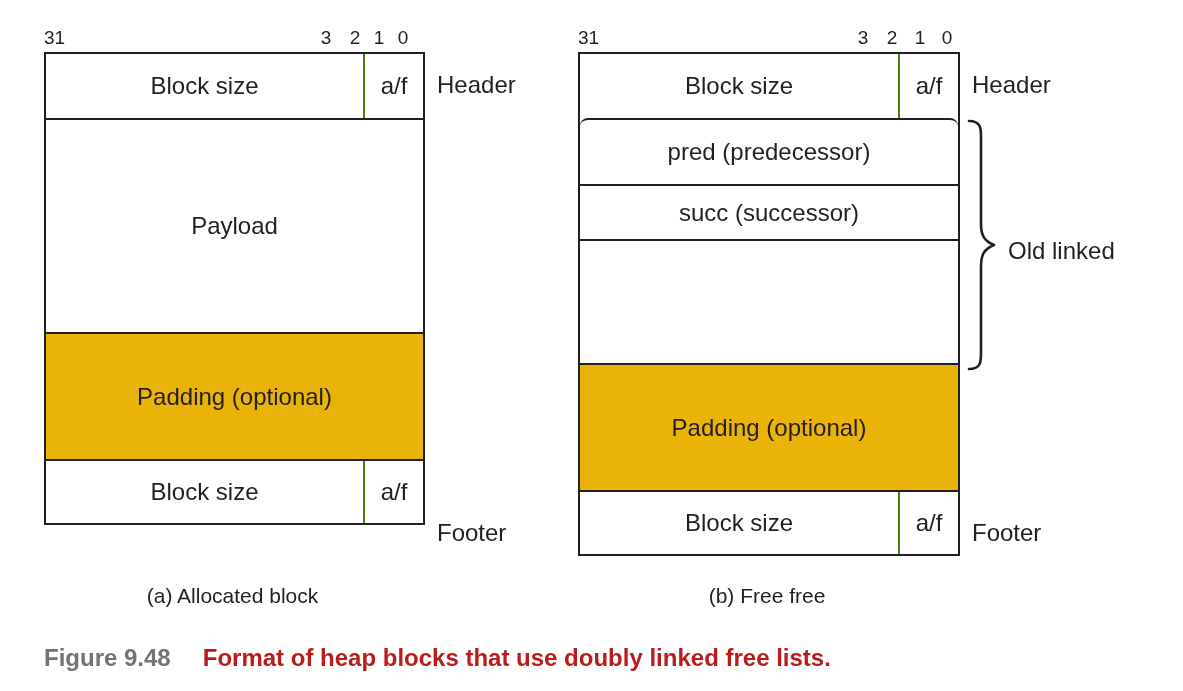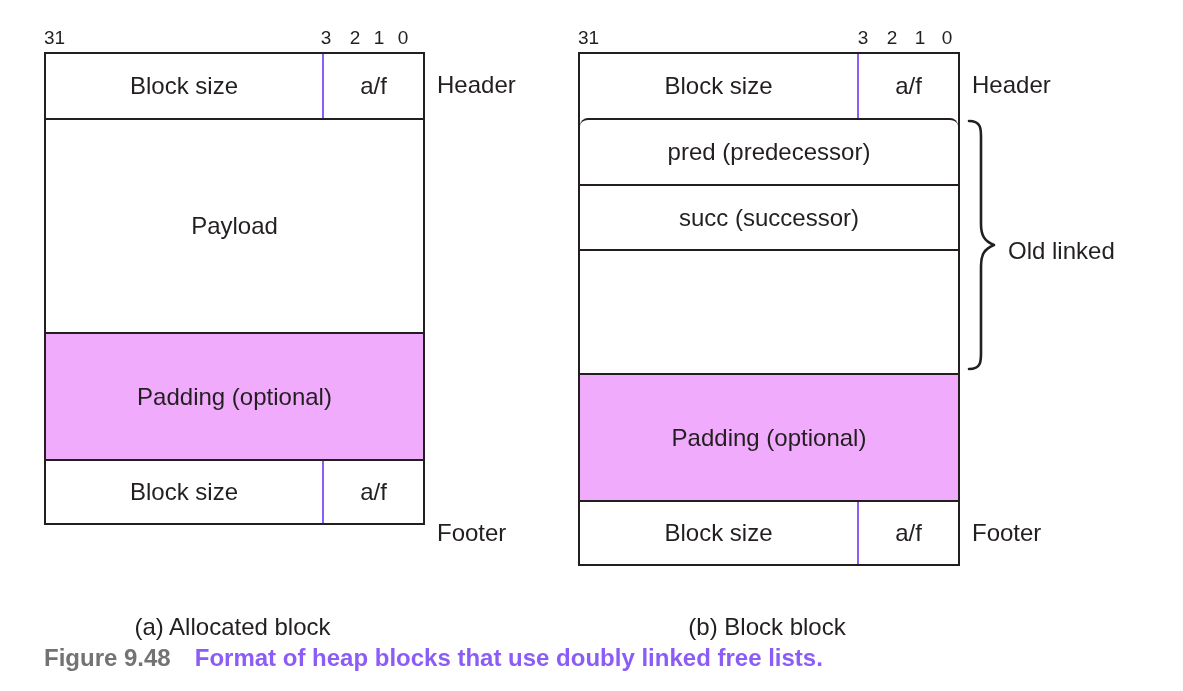--- a/index.html
+++ b/index.html
@@ -50,10 +50,10 @@
     justify-content: center;
   }
   .cell-flag {
-    width: 101px;
+    width: 60px;
     flex: 0 0 auto;
     height: 100%;
-    border-left: 2px solid #8b5cf6;
+    border-left: 2px solid #4d7c0f;
     box-sizing: border-box;
     display: flex;
     align-items: center;

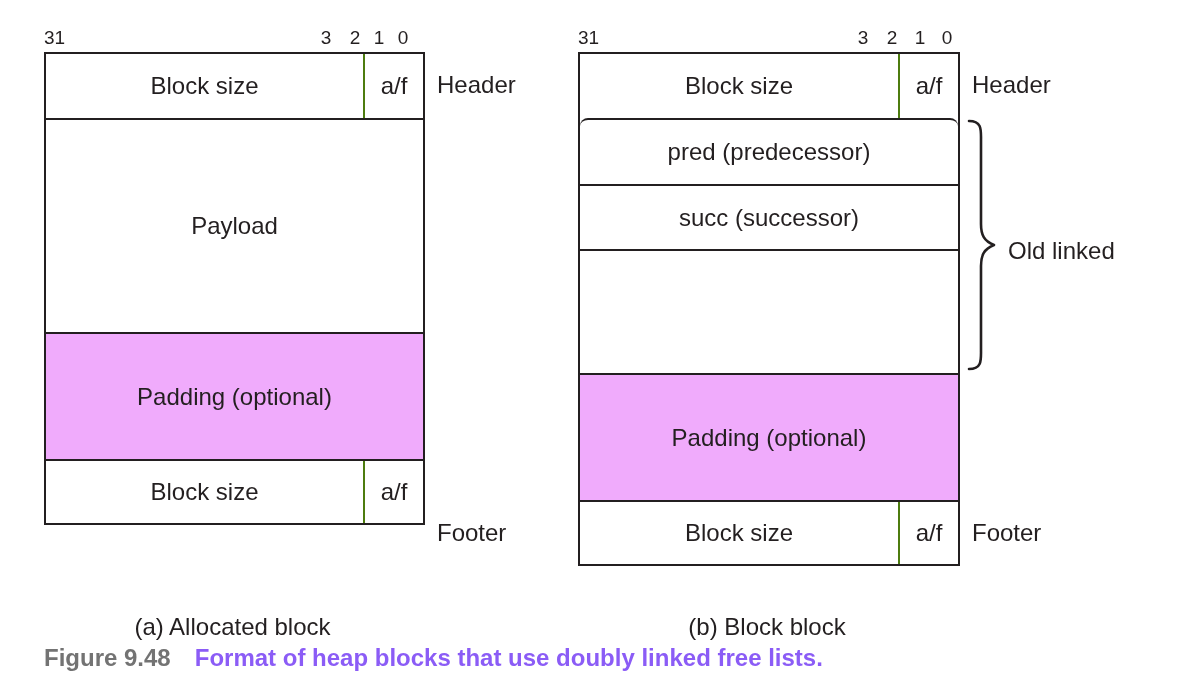--- a/index.html
+++ b/index.html
@@ -134,7 +134,7 @@
       <div class="cell-flag">a/f</div>
     </div>
     <div class="row" style="height:66px;border-radius:8px;">pred (predecessor)</div>
-    <div class="row" style="height:65px;">succ (successor)</div>
+    <div class="row" style="height:55px;">succ (successor)</div>
     <div class="row" style="height:124px;"></div>
     <div class="row padding-row" style="height:127px;">Padding (optional)</div>
     <div class="row split" style="height:64px;">

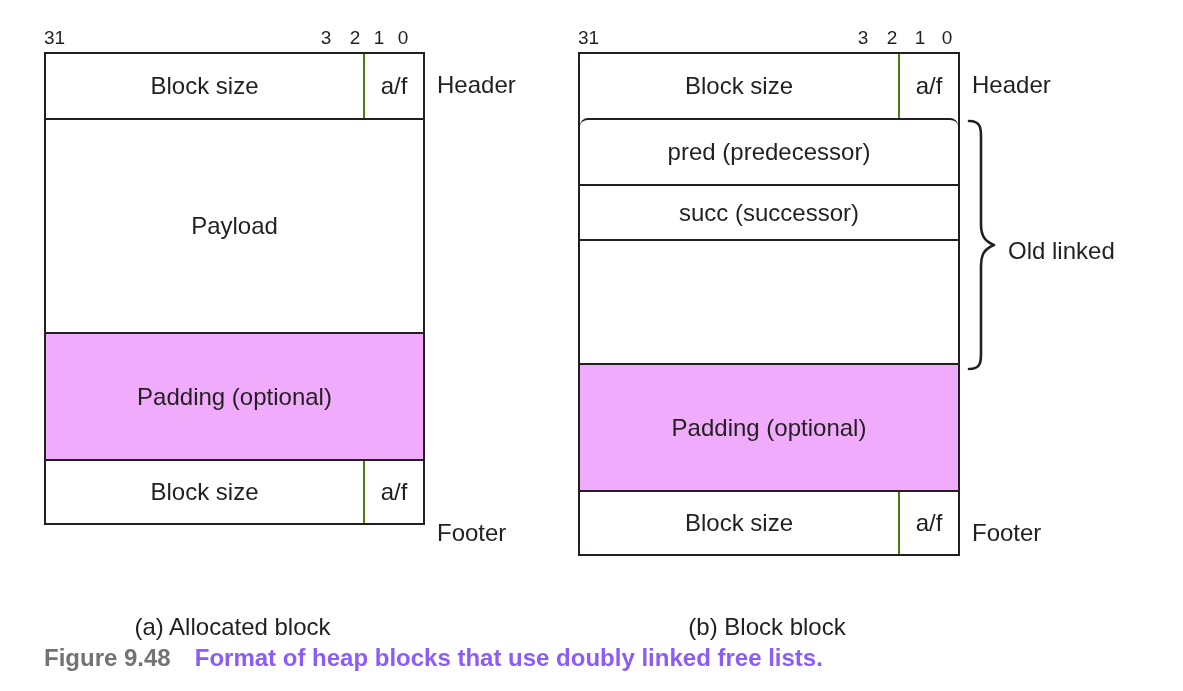--- a/index.html
+++ b/index.html
@@ -59,7 +59,7 @@
     align-items: center;
     justify-content: center;
   }
-  .row.padding-row { background: #f0abfc; }
+  .row.padding-row { background: #eab308; }
   .side-label {
     position: absolute;
     font-size: 24px;

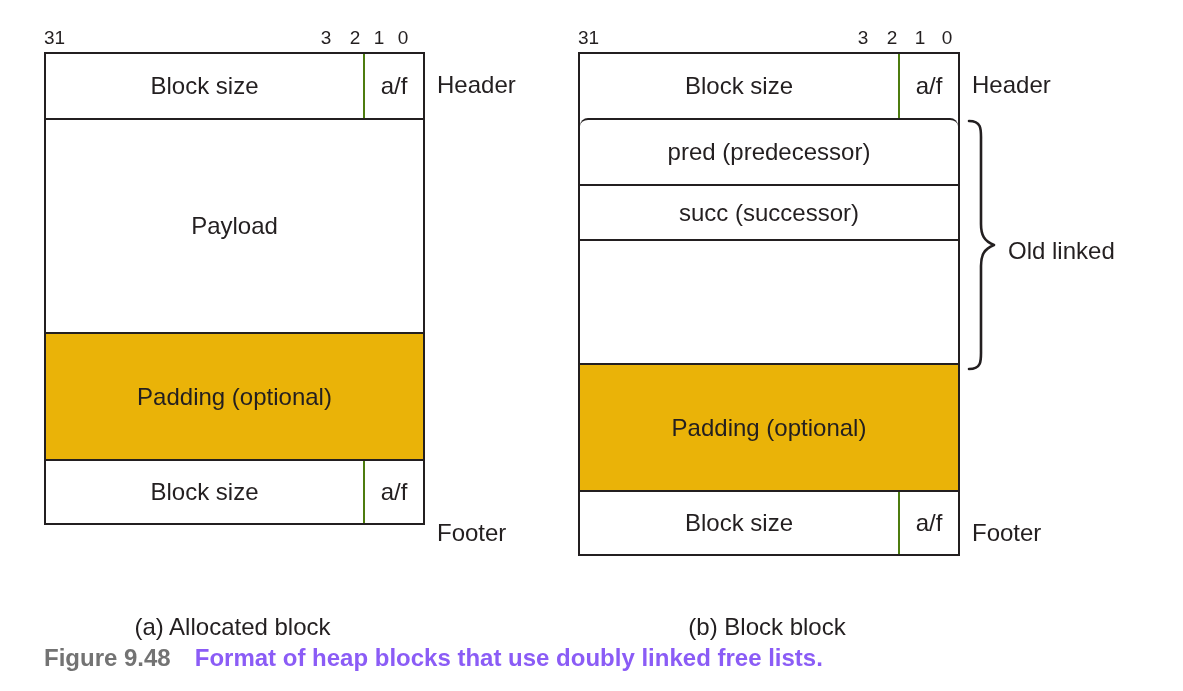--- a/index.html
+++ b/index.html
@@ -68,9 +68,9 @@
   }
   .sub-caption {
     position: absolute;
-    top: 614px;
+    top: 583px;
     text-align: center;
-    font-size: 24px;
+    font-size: 21px;
     line-height: 26px;
   }
   .brace-svg {

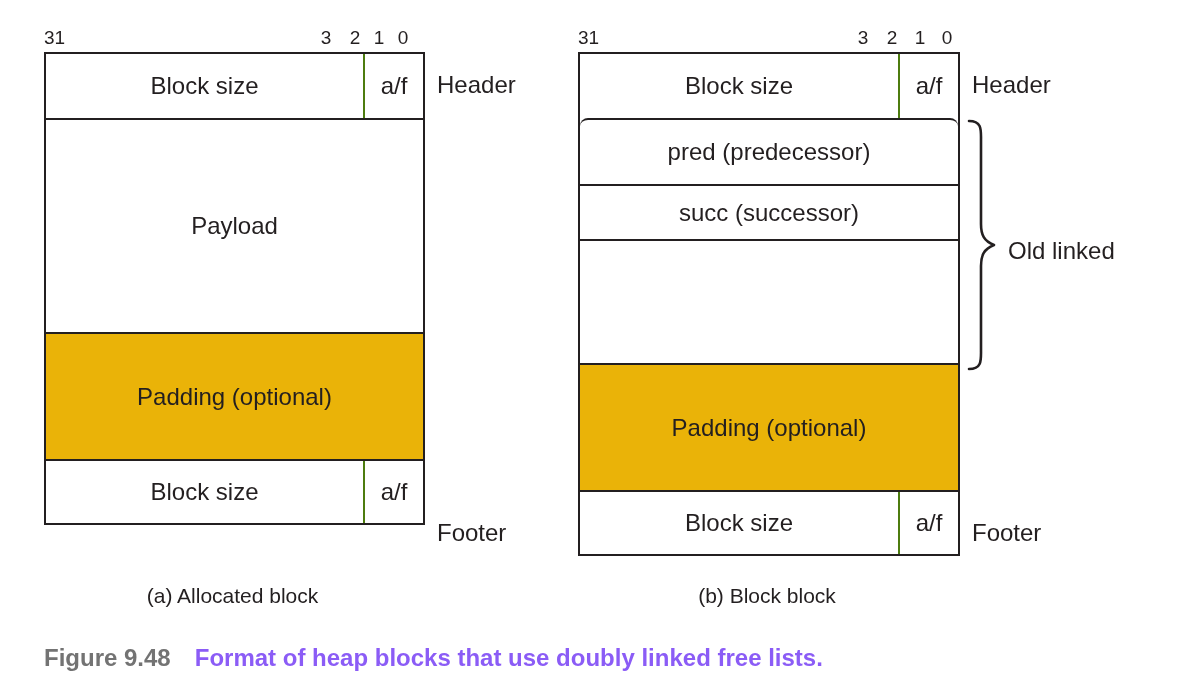--- a/index.html
+++ b/index.html
@@ -151,7 +151,7 @@
   </svg>
   <span class="side-label" style="left:1008px; top:239px;">Old linked</span>
 
-  <div class="sub-caption" style="left:578px; width:378px;">(b) Block block</div>
+  <div class="sub-caption" style="left:578px; width:378px;">(b) Free free</div>
 
   <div class="figure-caption">
     <span class="fig-label">Figure 9.48</span>

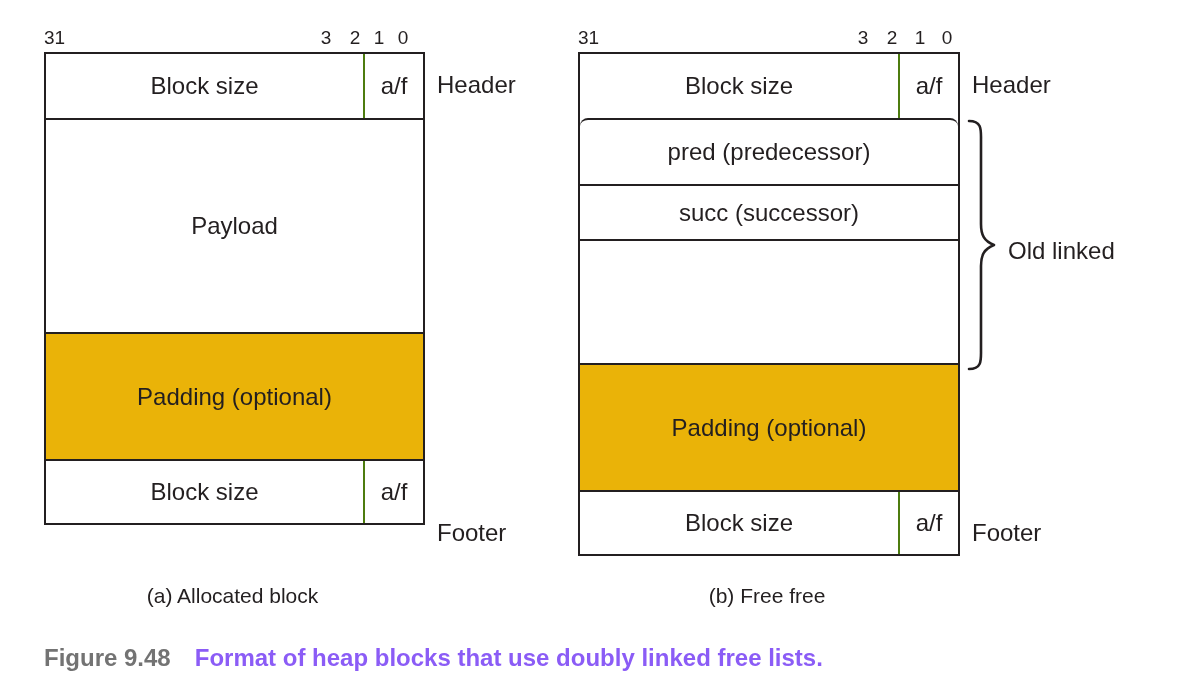--- a/index.html
+++ b/index.html
@@ -91,7 +91,7 @@
     white-space: nowrap;
   }
   .figure-caption .fig-label { color: #737373; }
-  .figure-caption .fig-text  { color: #8b5cf6; }
+  .figure-caption .fig-text  { color: #b91c1c; margin-left: 8px; }
 </style>
 </head>
 <body>

